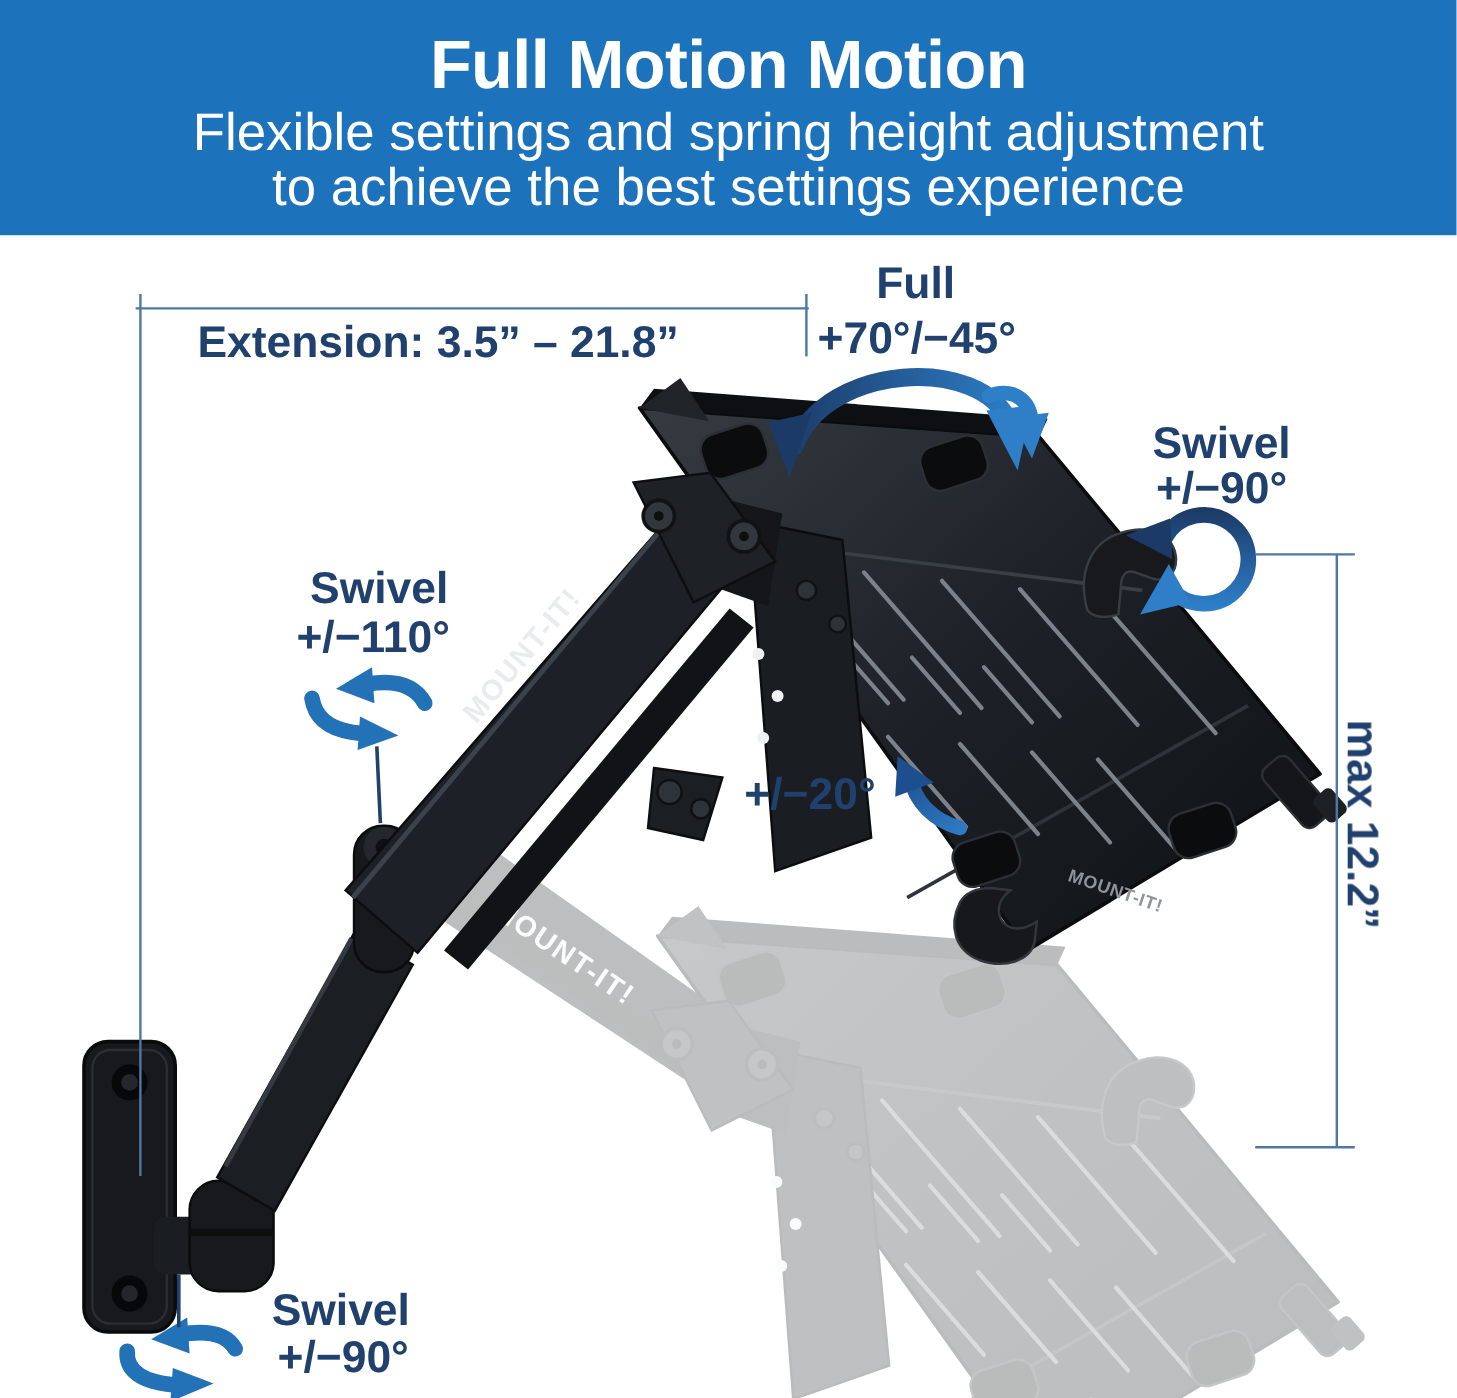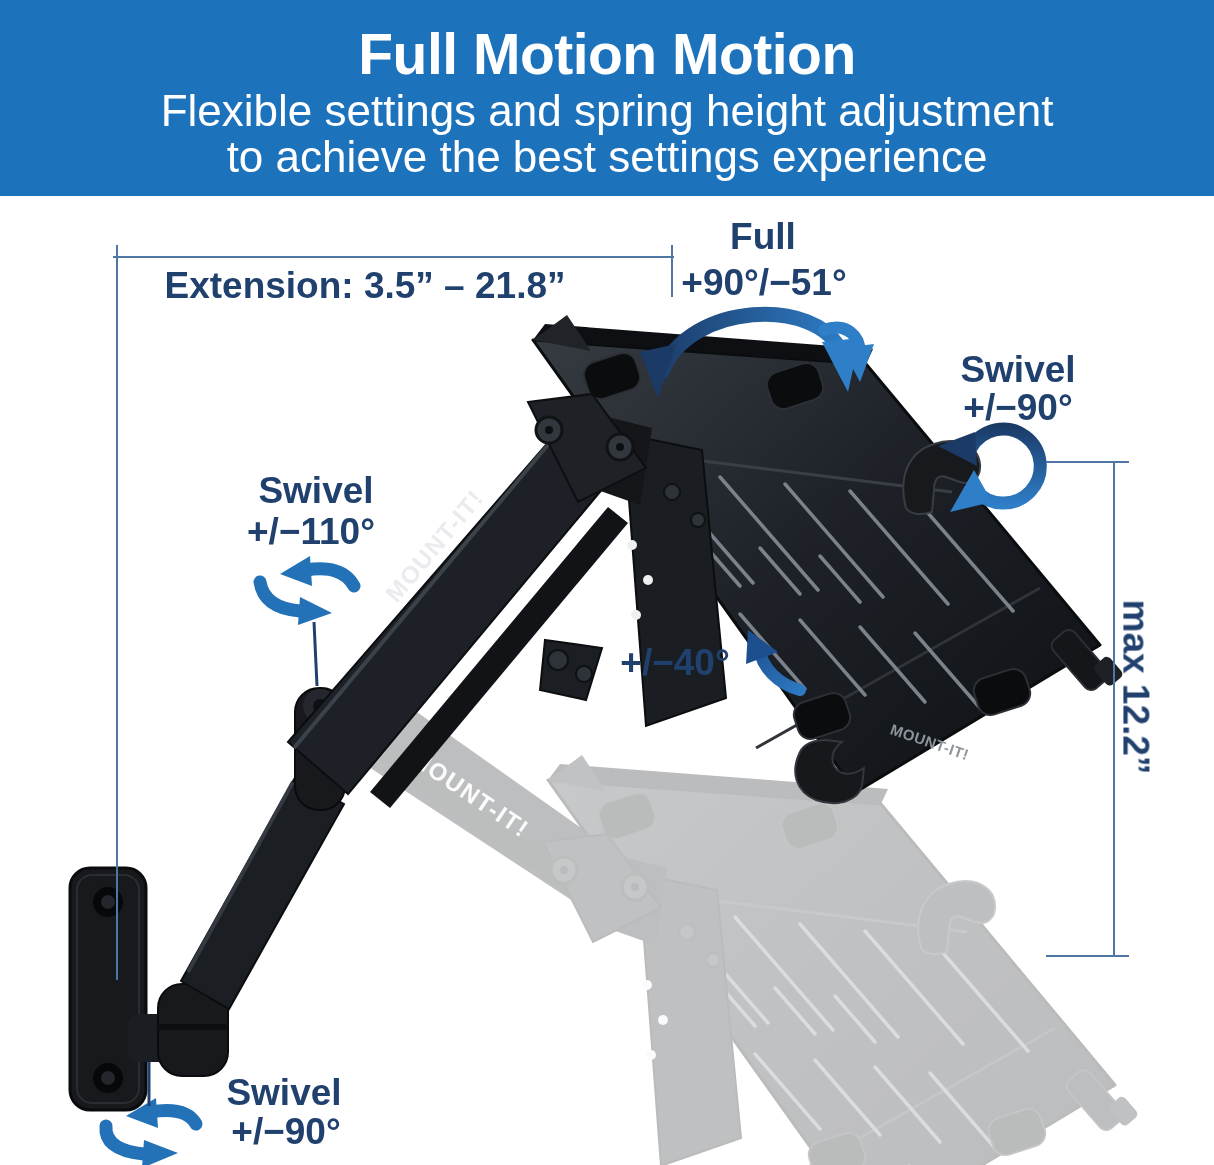--- a/index.html
+++ b/index.html
@@ -180,7 +180,7 @@
 
   <div class="ann" style="left:365px;top:286px">Extension: 3.5” – 21.8”</div>
   <div class="ann" style="left:763px;top:237px">Full</div>
-  <div class="ann" style="left:764px;top:283px">+90°/−51°</div>
+  <div class="ann" style="left:764px;top:283px">+70°/−45°</div>
   <div class="ann" style="left:1018px;top:370px">Swivel</div>
   <div class="ann" style="left:1018px;top:408px">+/−90°</div>
   <div class="ann" style="left:316px;top:491px">Swivel</div>

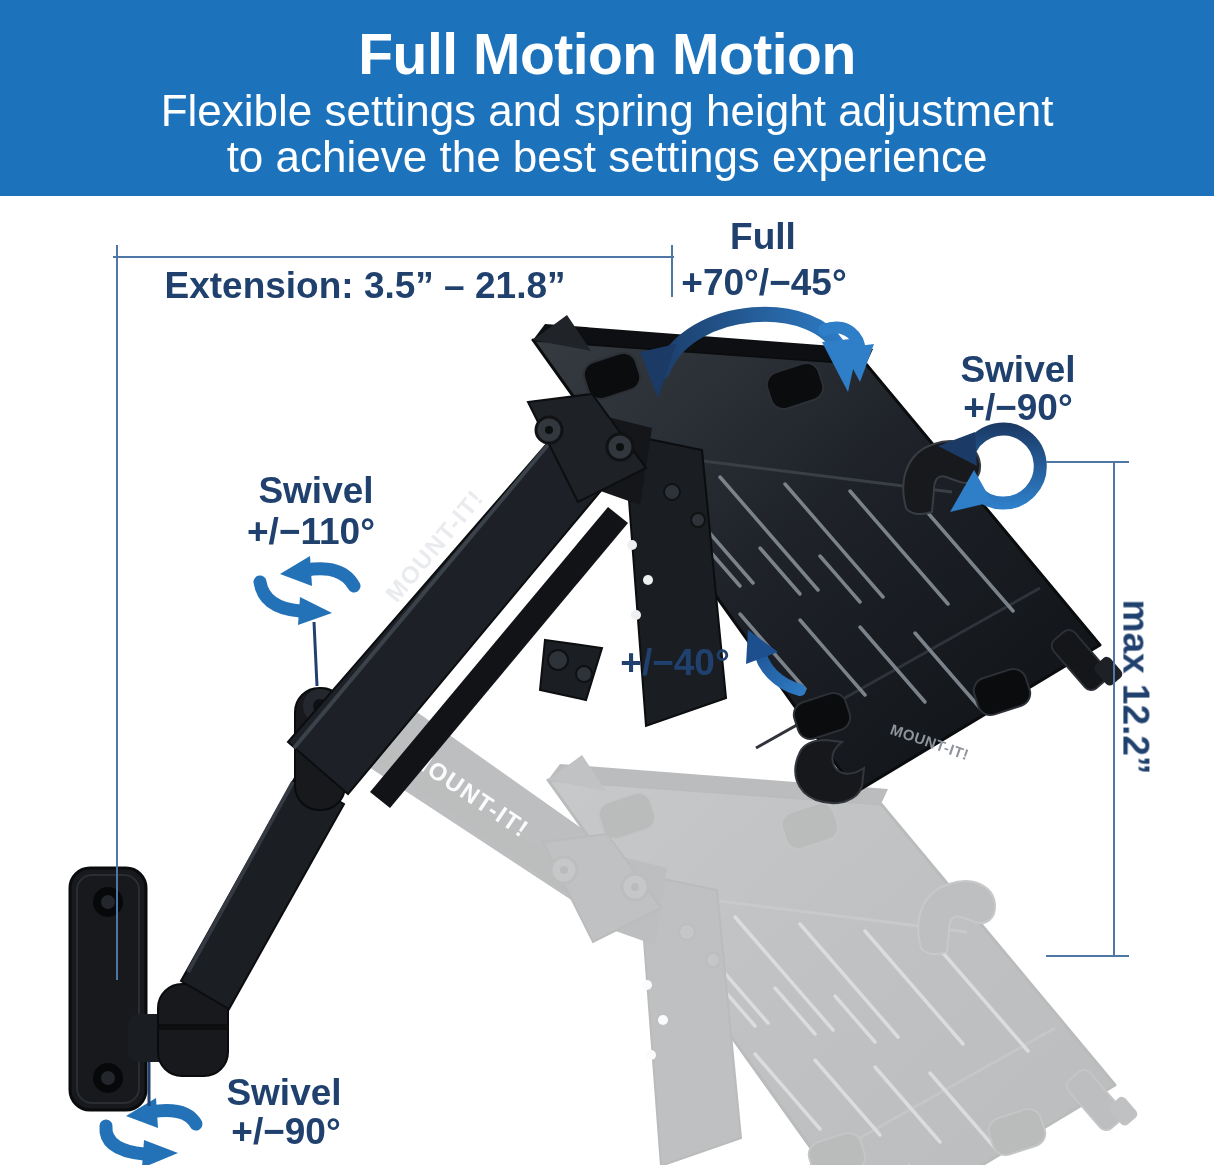--- a/index.html
+++ b/index.html
@@ -185,7 +185,7 @@
   <div class="ann" style="left:1018px;top:408px">+/−90°</div>
   <div class="ann" style="left:316px;top:491px">Swivel</div>
   <div class="ann" style="left:311px;top:532px">+/−110°</div>
-  <div class="ann" style="left:675px;top:663px">+/−40°</div>
+  <div class="ann" style="left:675px;top:663px">+/−20°</div>
   <div class="ann rot" style="left:1135px;top:687px">max 12.2”</div>
   <div class="ann" style="left:284px;top:1093px">Swivel</div>
   <div class="ann" style="left:286px;top:1132px">+/−90°</div>

